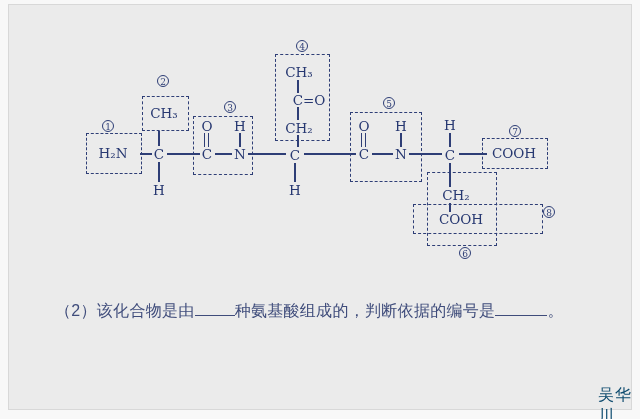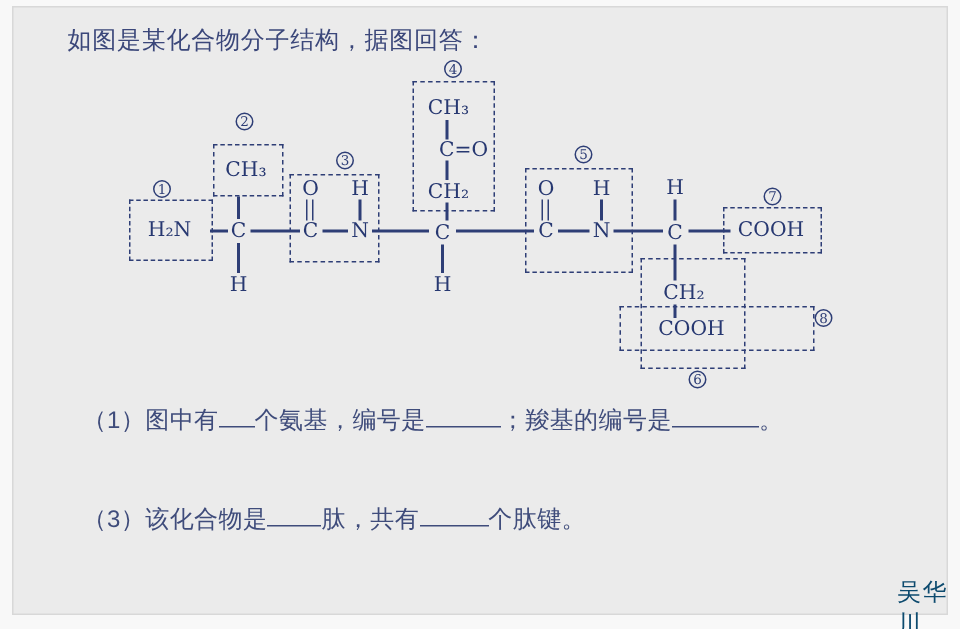--- a/index.html
+++ b/index.html
@@ -35,7 +35,6 @@
 <div class="panel"></div>
 <div class="stage">
 
-  <div class="title">如图是某化合物分子结构，据图回答：</div>
 
   <div>
 

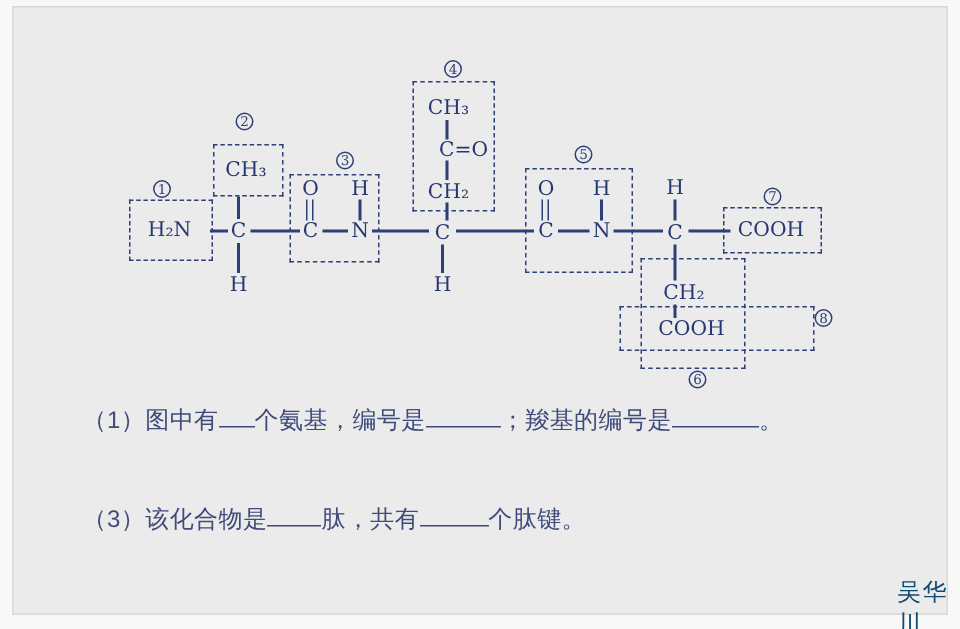--- a/index.html
+++ b/index.html
@@ -104,9 +104,6 @@
     <span class="atom" style="left:461px;top:219px">COOH</span>
   </div>
 
-  <div class="q" style="top:270px">
-    <span>（1）</span><span>图中有</span><span class="blank" style="width:24px"></span><span>个氨基，编号是</span><span class="blank" style="width:50px"></span><span>；羧基的编号是</span><span class="blank" style="width:58px"></span><span>。</span>
-  </div>
   <div class="q" style="top:336px">
     <span>（3）</span><span>该化合物是</span><span class="blank" style="width:36px"></span><span>肽，共有</span><span class="blank" style="width:46px"></span><span>个肽键。</span>
   </div>

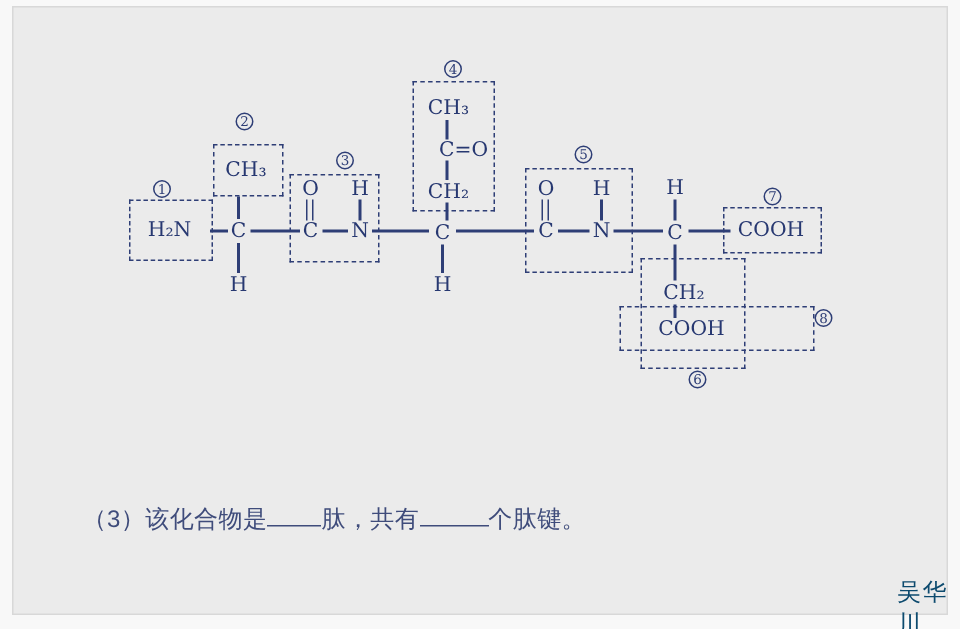--- a/index.html
+++ b/index.html
@@ -104,6 +104,9 @@
     <span class="atom" style="left:461px;top:219px">COOH</span>
   </div>
 
+  <div class="q" style="top:301px">
+    <span>（2）</span><span>该化合物是由</span><span class="blank" style="width:40px"></span><span>种氨基酸组成的，判断依据的编号是</span><span class="blank" style="width:52px"></span><span>。</span>
+  </div>
   <div class="q" style="top:336px">
     <span>（3）</span><span>该化合物是</span><span class="blank" style="width:36px"></span><span>肽，共有</span><span class="blank" style="width:46px"></span><span>个肽键。</span>
   </div>

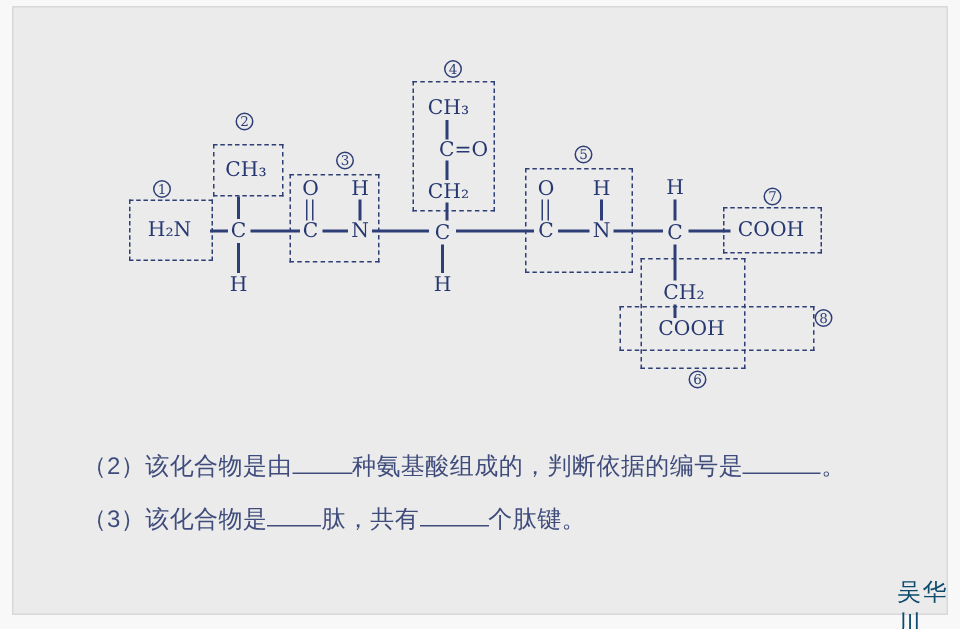--- a/index.html
+++ b/index.html
@@ -107,9 +107,6 @@
   <div class="q" style="top:301px">
     <span>（2）</span><span>该化合物是由</span><span class="blank" style="width:40px"></span><span>种氨基酸组成的，判断依据的编号是</span><span class="blank" style="width:52px"></span><span>。</span>
   </div>
-  <div class="q" style="top:336px">
-    <span>（3）</span><span>该化合物是</span><span class="blank" style="width:36px"></span><span>肽，共有</span><span class="blank" style="width:46px"></span><span>个肽键。</span>
-  </div>
 
   <div class="watermark">吴华川</div>
 </div>

